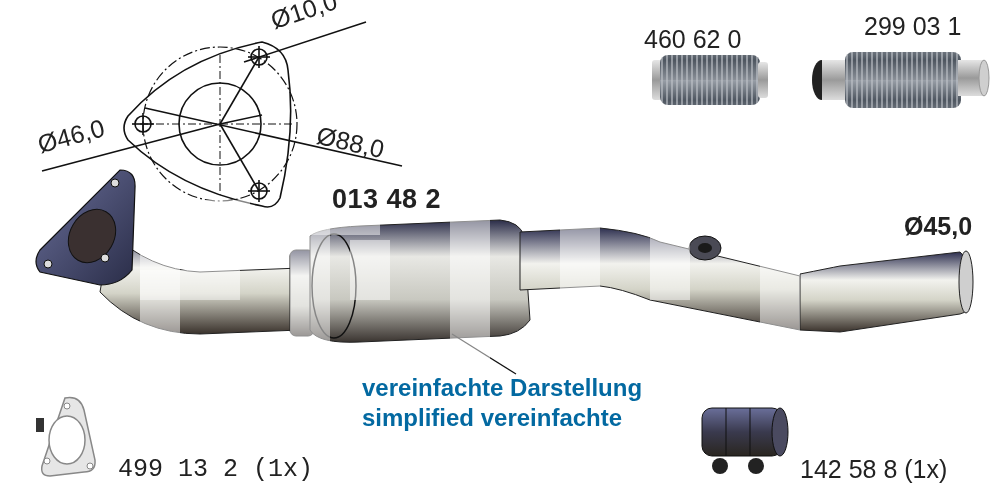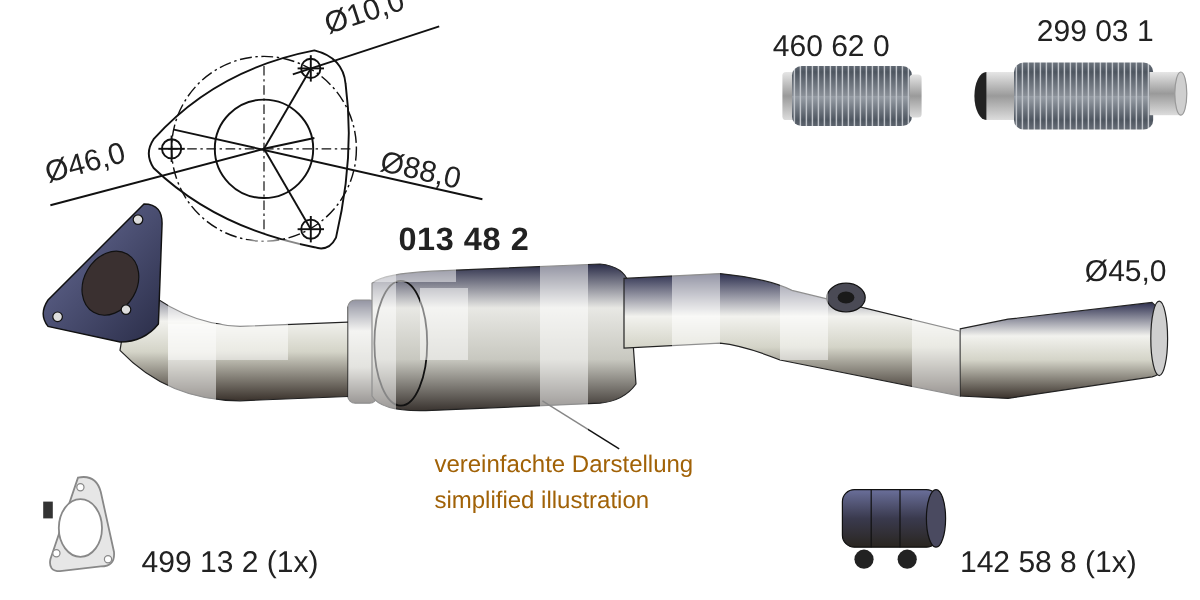--- a/index.html
+++ b/index.html
@@ -146,7 +146,7 @@
 </svg>
 
 <div class="abs main-num" style="left:332px; top:184px;">013 48 2</div>
-<div class="abs lbl" style="left:904px; top:212px;">Ø45,0</div>
+<div class="abs lbl" style="left:904px; top:212px;font-weight:bold;">Ø45,0</div>
 
 <div class="abs note" style="left:362px; top:374px;">vereinfachte Darstellung</div>
 <div class="abs note" style="left:362px; top:404px;">simplified illustration</div>

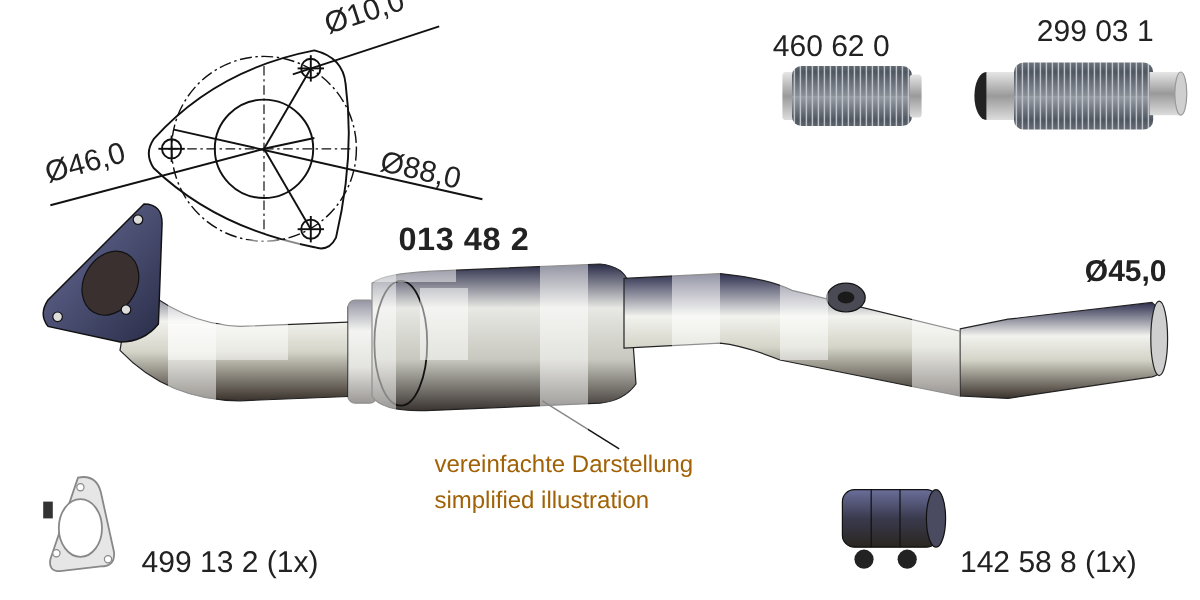--- a/index.html
+++ b/index.html
@@ -8,7 +8,7 @@
   .abs { position: absolute; }
   .lbl { font-size: 25px; color: #222; white-space: nowrap; }
   .main-num { font-size: 27px; font-weight: bold; color: #222; white-space: nowrap; letter-spacing: 0.5px; text-align: center; }
-  .note { font-size: 20px; line-height: 27px; color: #a16207; white-space: nowrap; }
+  .note { font-size: 24px; line-height: 27px; color: #0369a1; white-space: nowrap; font-weight: bold; }
   svg { position: absolute; left: 0; top: 0; }
   .watermark { position: absolute; left: 120px; top: 190px; width: 780px; height: 180px;
                opacity: 0.9; pointer-events: none; }

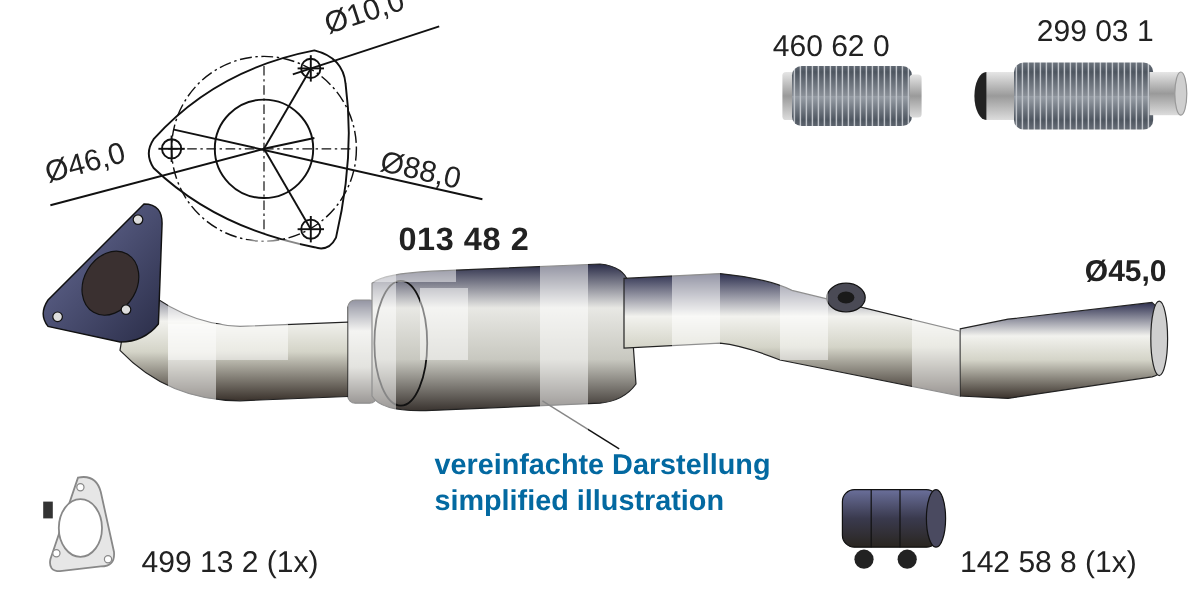--- a/index.html
+++ b/index.html
@@ -149,7 +149,7 @@
 <div class="abs lbl" style="left:904px; top:212px;font-weight:bold;">Ø45,0</div>
 
 <div class="abs note" style="left:362px; top:374px;">vereinfachte Darstellung</div>
-<div class="abs note" style="left:362px; top:404px;">simplified illustration</div>
+<div class="abs note" style="left:362px; top:404px;">simplified vereinfachte</div>
 
 <svg width="1000" height="500" viewBox="0 0 1000 500">
   <path d="M65,398 Q80,395 84,410 L95,460 Q96,472 84,472 L50,476 Q40,476 42,466 Z" fill="#e6e6e6" stroke="#888" stroke-width="1.5"></path>

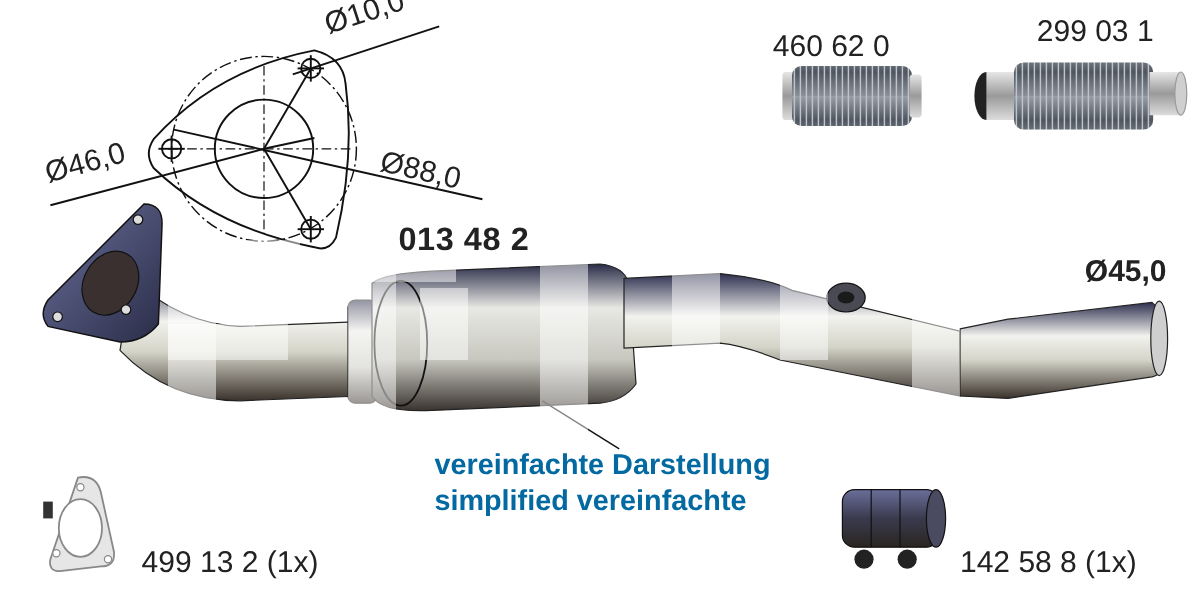--- a/index.html
+++ b/index.html
@@ -159,7 +159,7 @@
   <circle cx="90" cy="466" r="3" fill="#fff" stroke="#888"></circle>
   <rect x="36" y="418" width="8" height="14" fill="#333"></rect>
 </svg>
-<div class="abs lbl" style="left:118px; top:455px;">499 13 2 (1x)</div>
+<div class="abs lbl" style="left:118px; top:455px;font-family:Liberation Mono, monospace;">499 13 2 (1x)</div>
 
 <svg width="1000" height="500" viewBox="0 0 1000 500">
   <defs>

